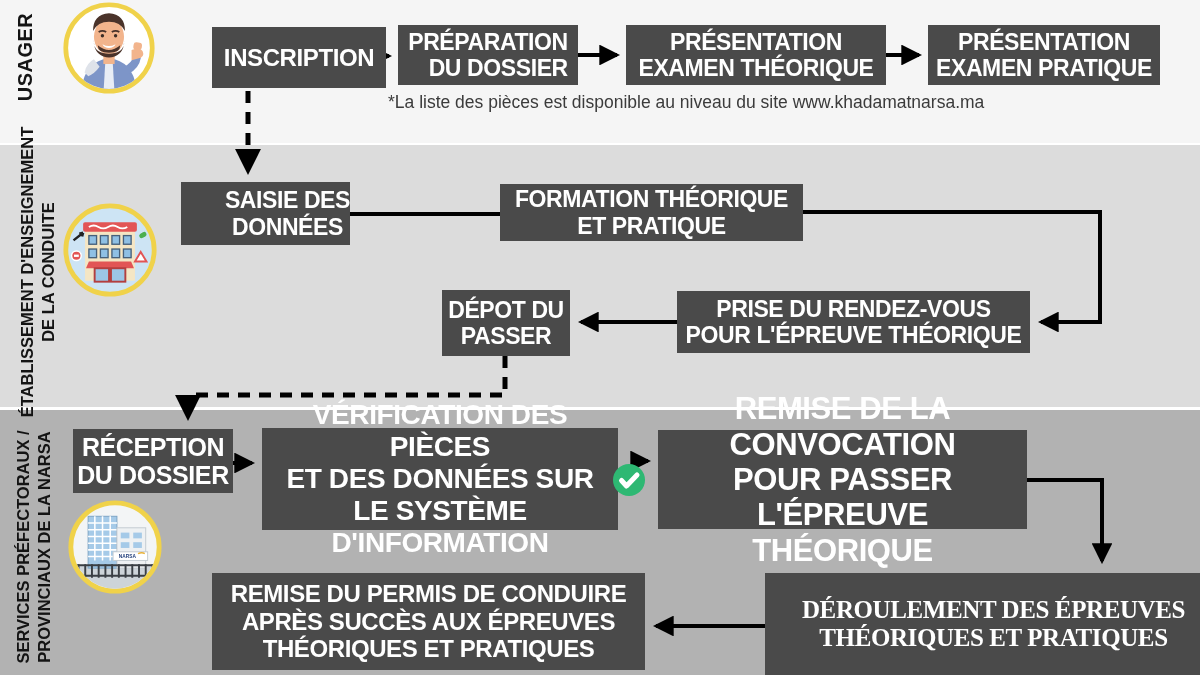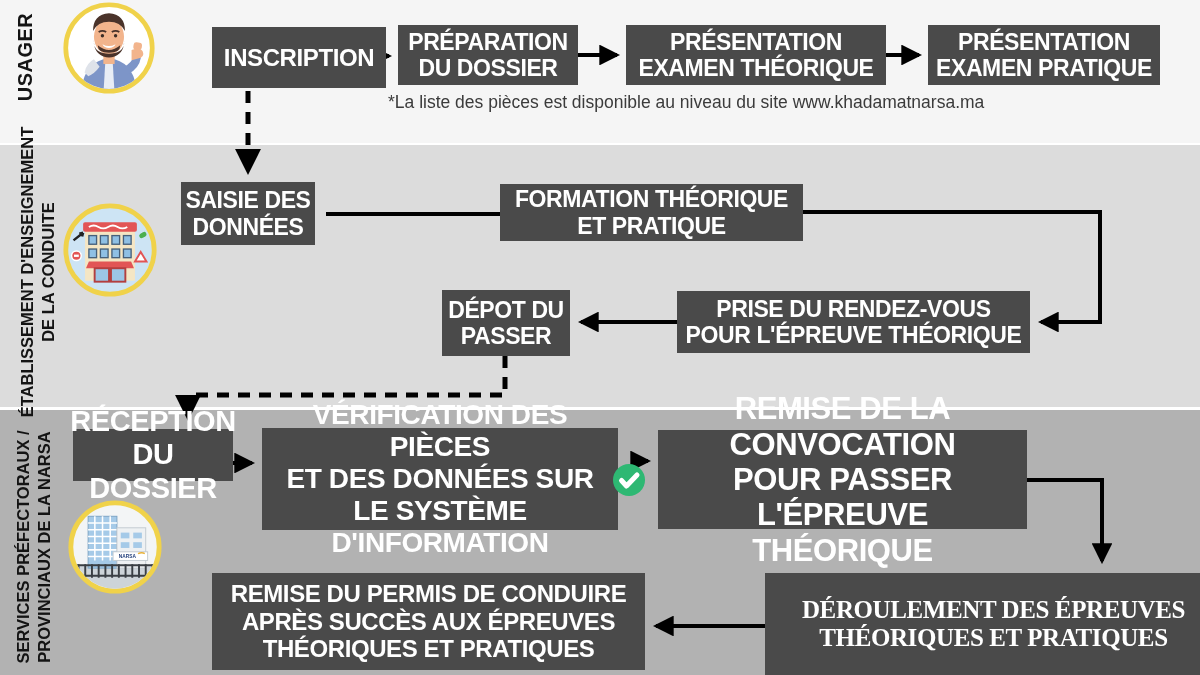--- a/index.html
+++ b/index.html
@@ -75,7 +75,7 @@
   </svg>
 
   <div class="node" style="left:186px;top:27px;width:174px;height:61px;font-size:24px;margin-left:26px;"><span>INSCRIPTION</span></div>
-  <div class="node" style="left:398px;top:25px;width:180px;height:60px;font-size:23px;"><span>PRÉPARATION
+  <div class="node" style="left:398px;top:25px;width:180px;height:60px;font-size:23px;text-align:right;"><span>PRÉPARATION
 DU DOSSIER</span></div>
   <div class="node" style="left:626px;top:25px;width:260px;height:60px;font-size:23px;"><span>PRÉSENTATION
 EXAMEN THÉORIQUE</span></div>

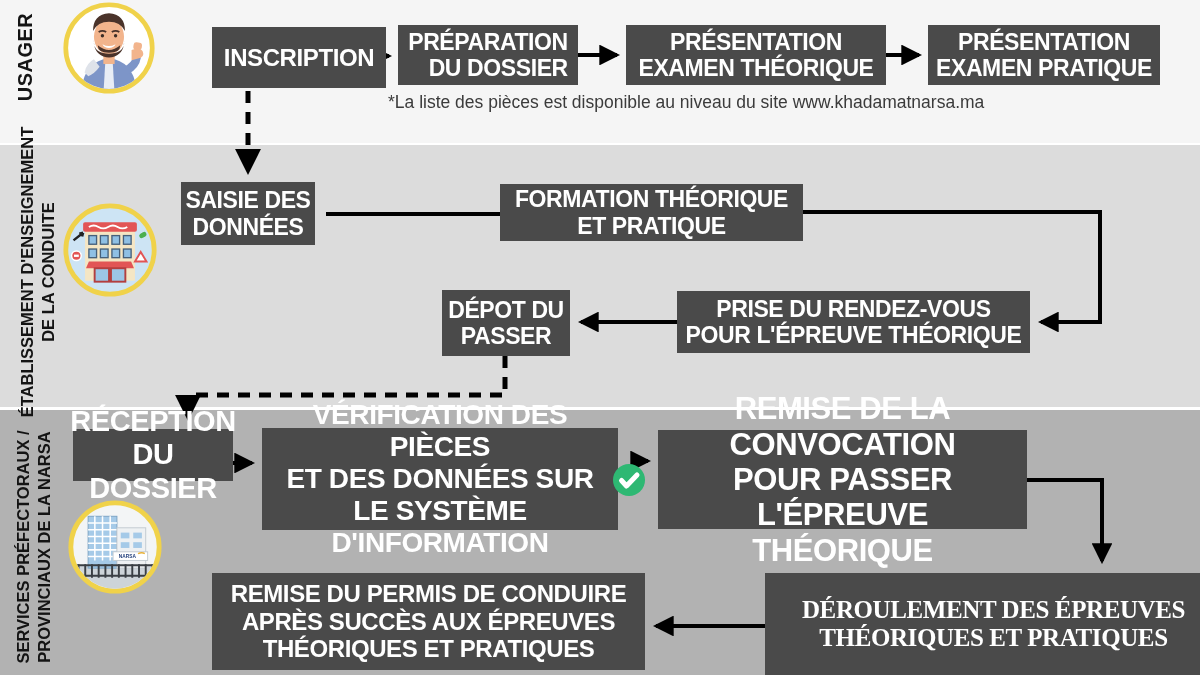--- a/index.html
+++ b/index.html
@@ -82,7 +82,7 @@
   <div class="node" style="left:928px;top:25px;width:232px;height:60px;font-size:23px;"><span>PRÉSENTATION
 EXAMEN PRATIQUE</span></div>
 
-  <div class="node" style="left:181px;top:182px;width:134px;height:63px;font-size:23px;"><span>SAISIE DES
+  <div class="node" style="left:181px;top:182px;width:169px;height:63px;font-size:23px;justify-content:flex-end;"><span>SAISIE DES
 DONNÉES</span></div>
   <div class="node" style="left:500px;top:184px;width:303px;height:57px;font-size:23px;"><span>FORMATION THÉORIQUE
 ET PRATIQUE</span></div>

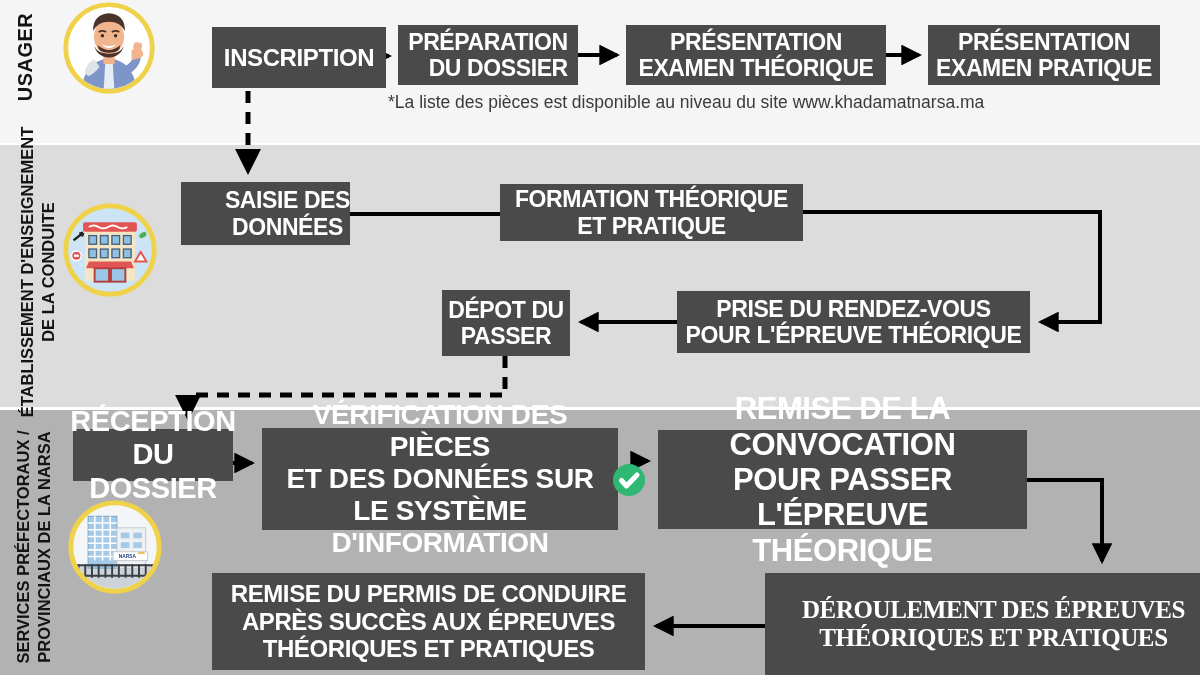--- a/index.html
+++ b/index.html
@@ -91,7 +91,7 @@
   <div class="node" style="left:442px;top:290px;width:128px;height:66px;font-size:23px;"><span>DÉPOT DU
 PASSER</span></div>
 
-  <div class="node" style="left:73px;top:429px;width:160px;height:52px;font-size:29px;"><span>RÉCEPTION
+  <div class="node" style="left:73px;top:429px;width:160px;height:64px;font-size:25px;"><span>RÉCEPTION
 DU DOSSIER</span></div>
   <div class="node" style="left:262px;top:428px;width:356px;height:102px;font-size:28px;"><span>VÉRIFICATION DES PIÈCES
 ET DES DONNÉES SUR

